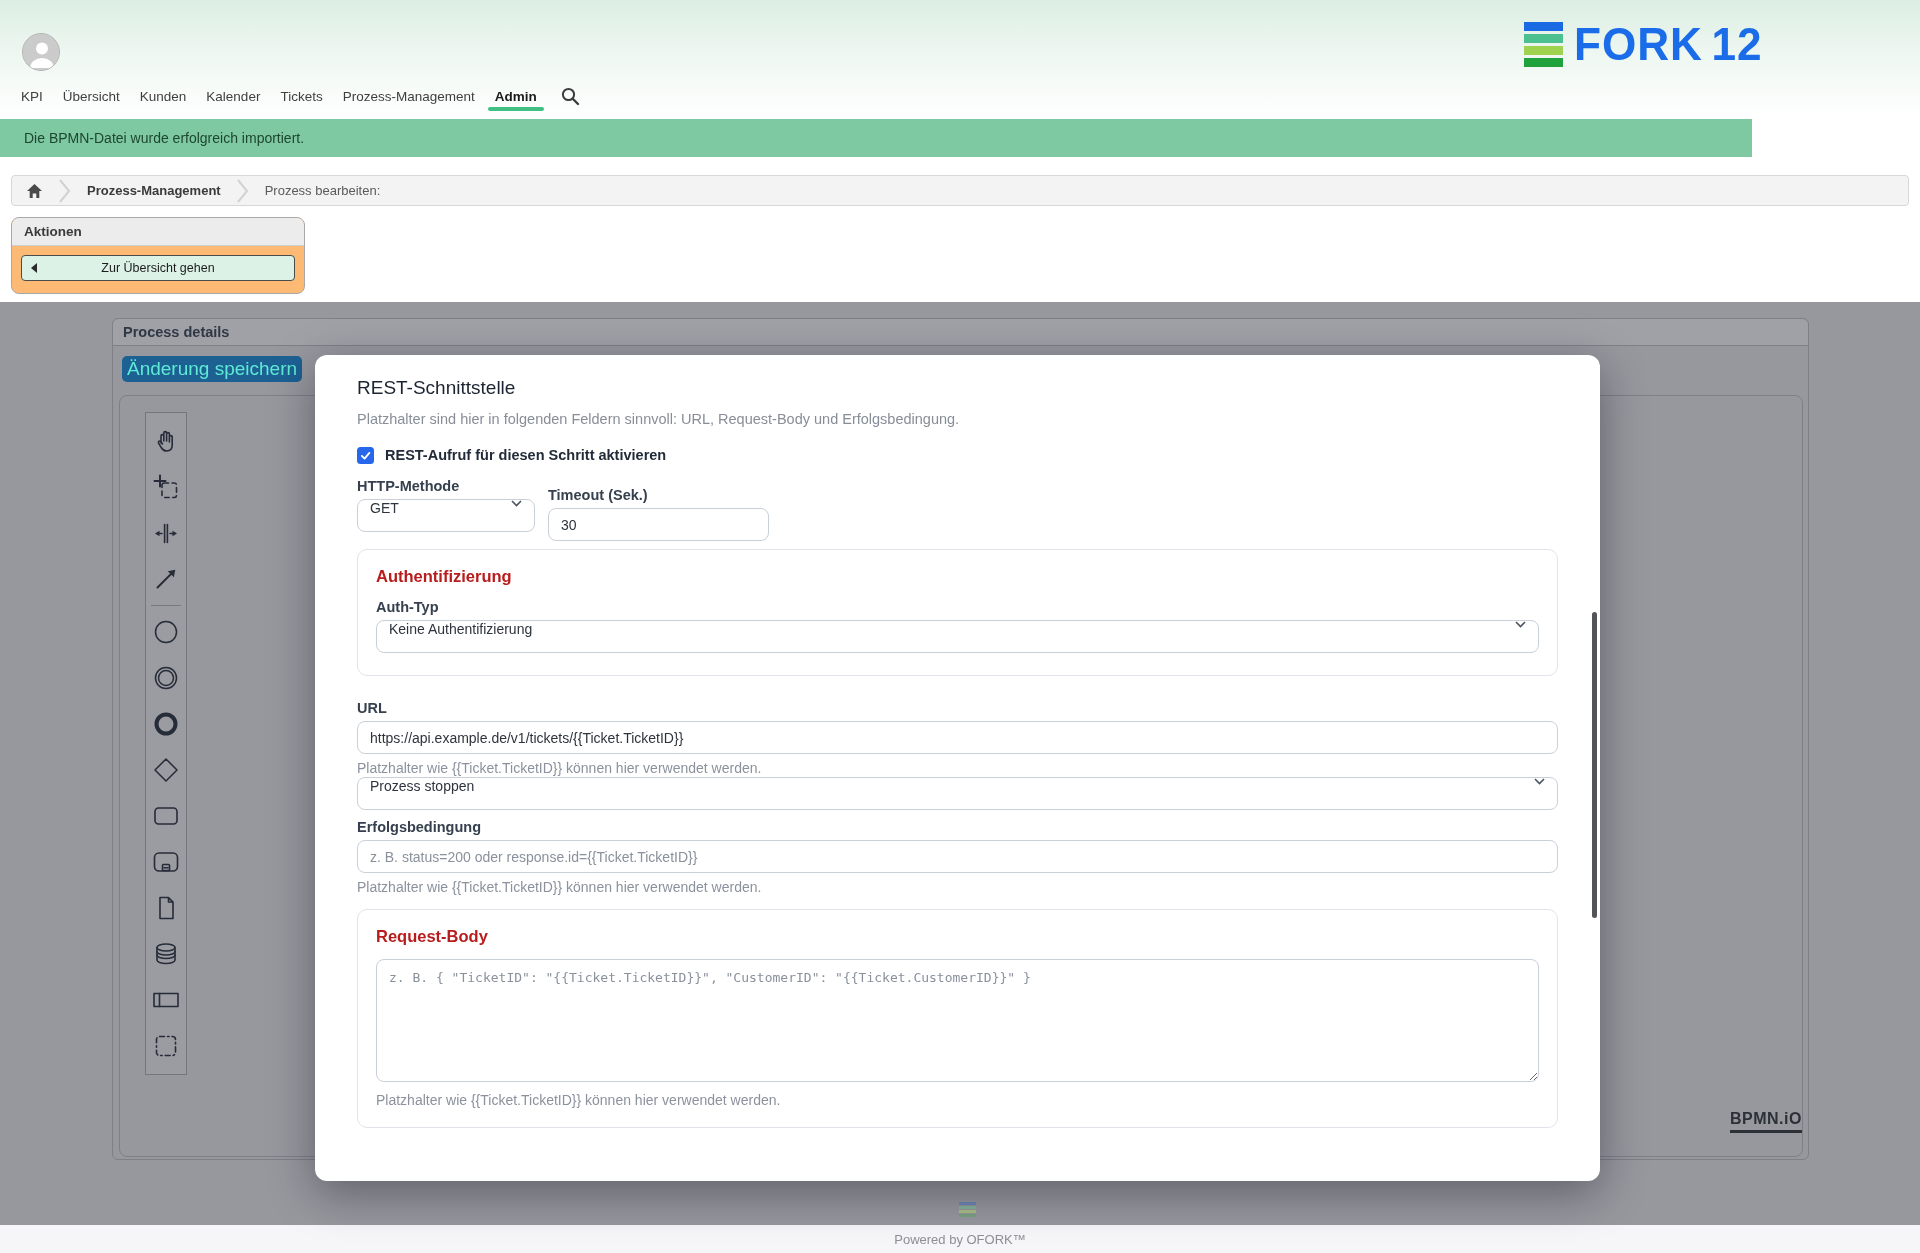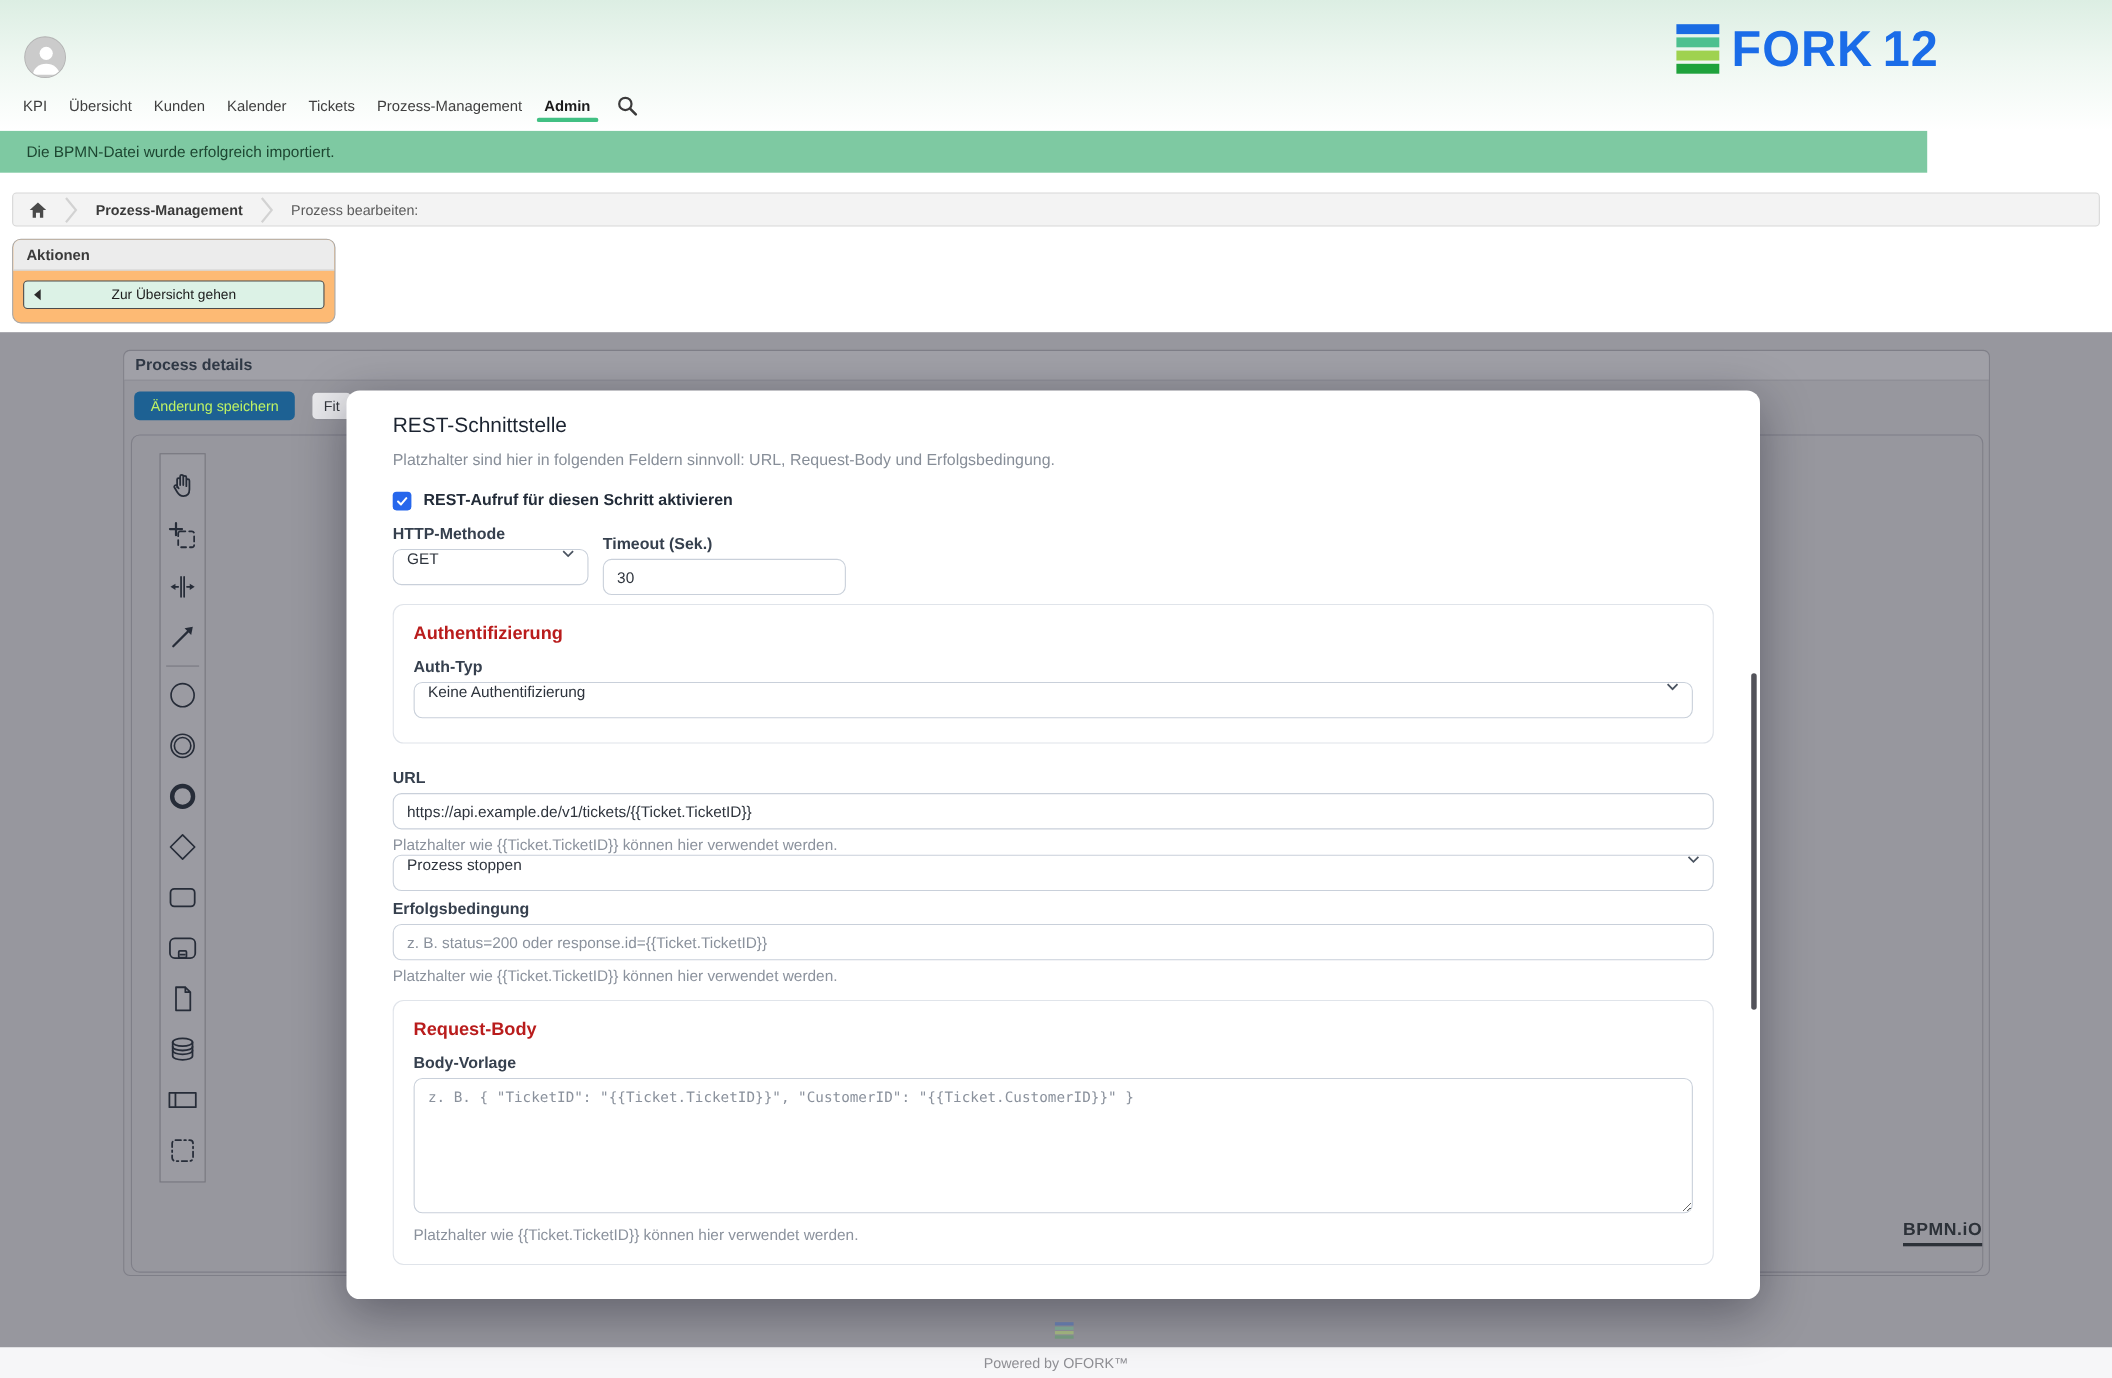--- a/index.html
+++ b/index.html
@@ -96,8 +96,8 @@
   }
   .process-toolbar { position:absolute; left:9px; top:37px; display:flex; gap:15px; align-items:center; }
   .btn-save {
-    height:26px; padding:0 15px; background:#1d6193; color:#bef264; border:none;
-    border-radius:5px; font-size:13px; cursor:pointer; font-family:"Liberation Sans", sans-serif;
+    height:26px; padding:0 5px; background:#1d6193; color:#5eead4; border:none;
+    border-radius:5px; font-size:19px; cursor:pointer; font-family:"Liberation Sans", sans-serif;
   }
   .btn-ghost {
     height:26px; padding:0 10px; background:#e9e9ec; color:#33363c; border:1px solid #94949b;

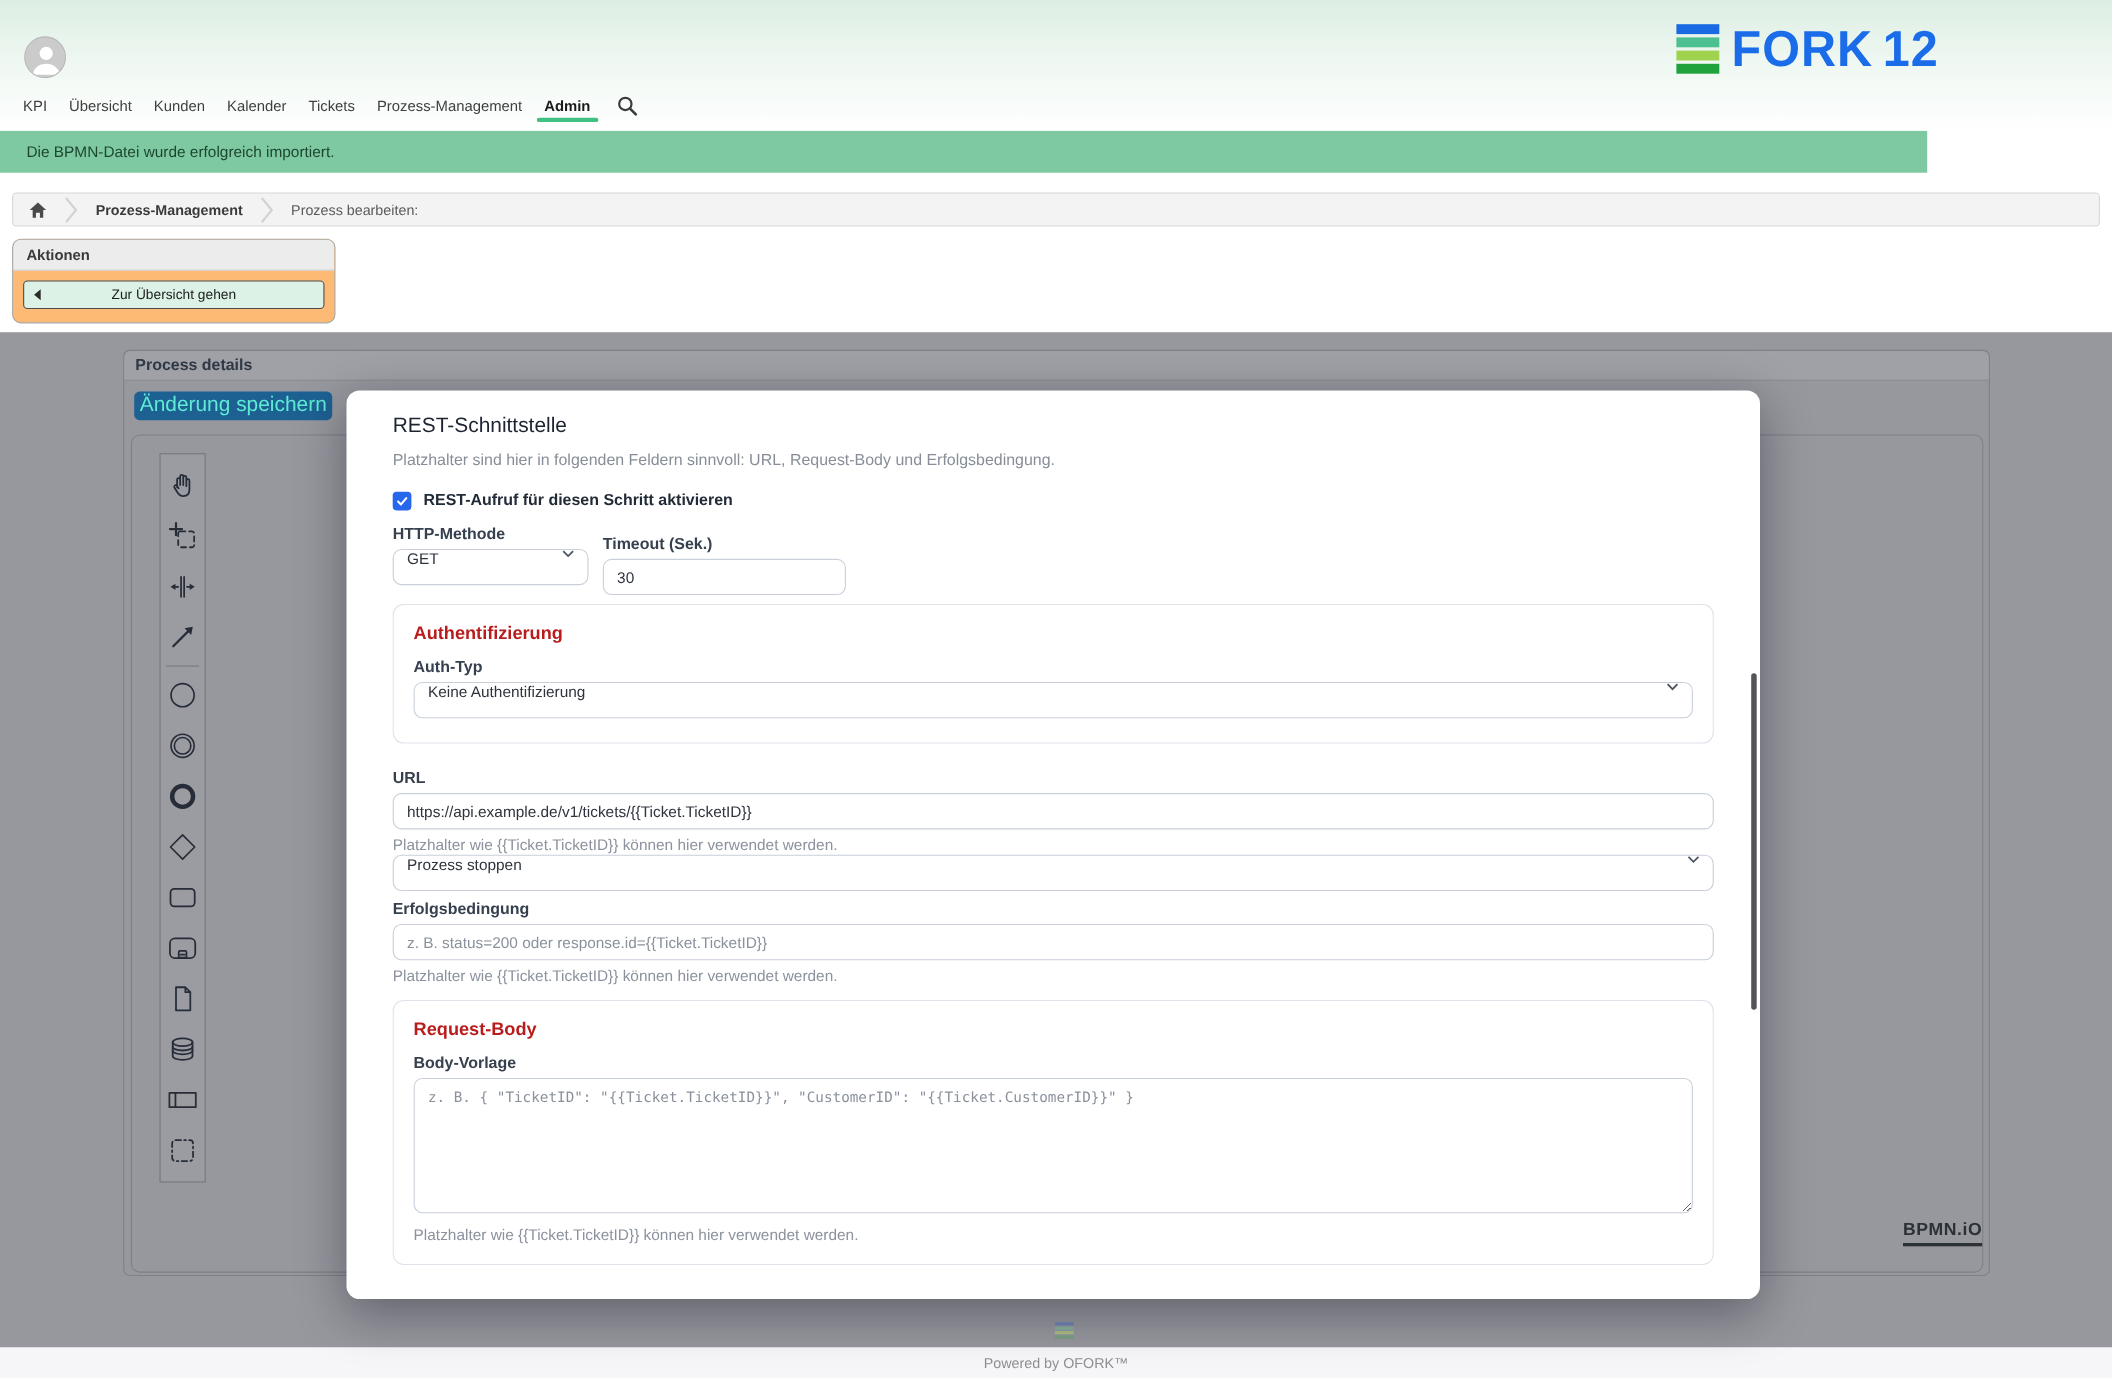--- a/index.html
+++ b/index.html
@@ -412,7 +412,6 @@
 
   <div class="card card-body">
     <div class="card-title">Request-Body</div>
-    <div class="field-label">Body-Vorlage</div>
     <textarea class="textarea" placeholder="z. B. { &quot;TicketID&quot;: &quot;{{Ticket.TicketID}}&quot;, &quot;CustomerID&quot;: &quot;{{Ticket.CustomerID}}&quot; }" style=""></textarea>
     <div class="help-text">Platzhalter wie {{Ticket.TicketID}} können hier verwendet werden.</div>
   </div>

